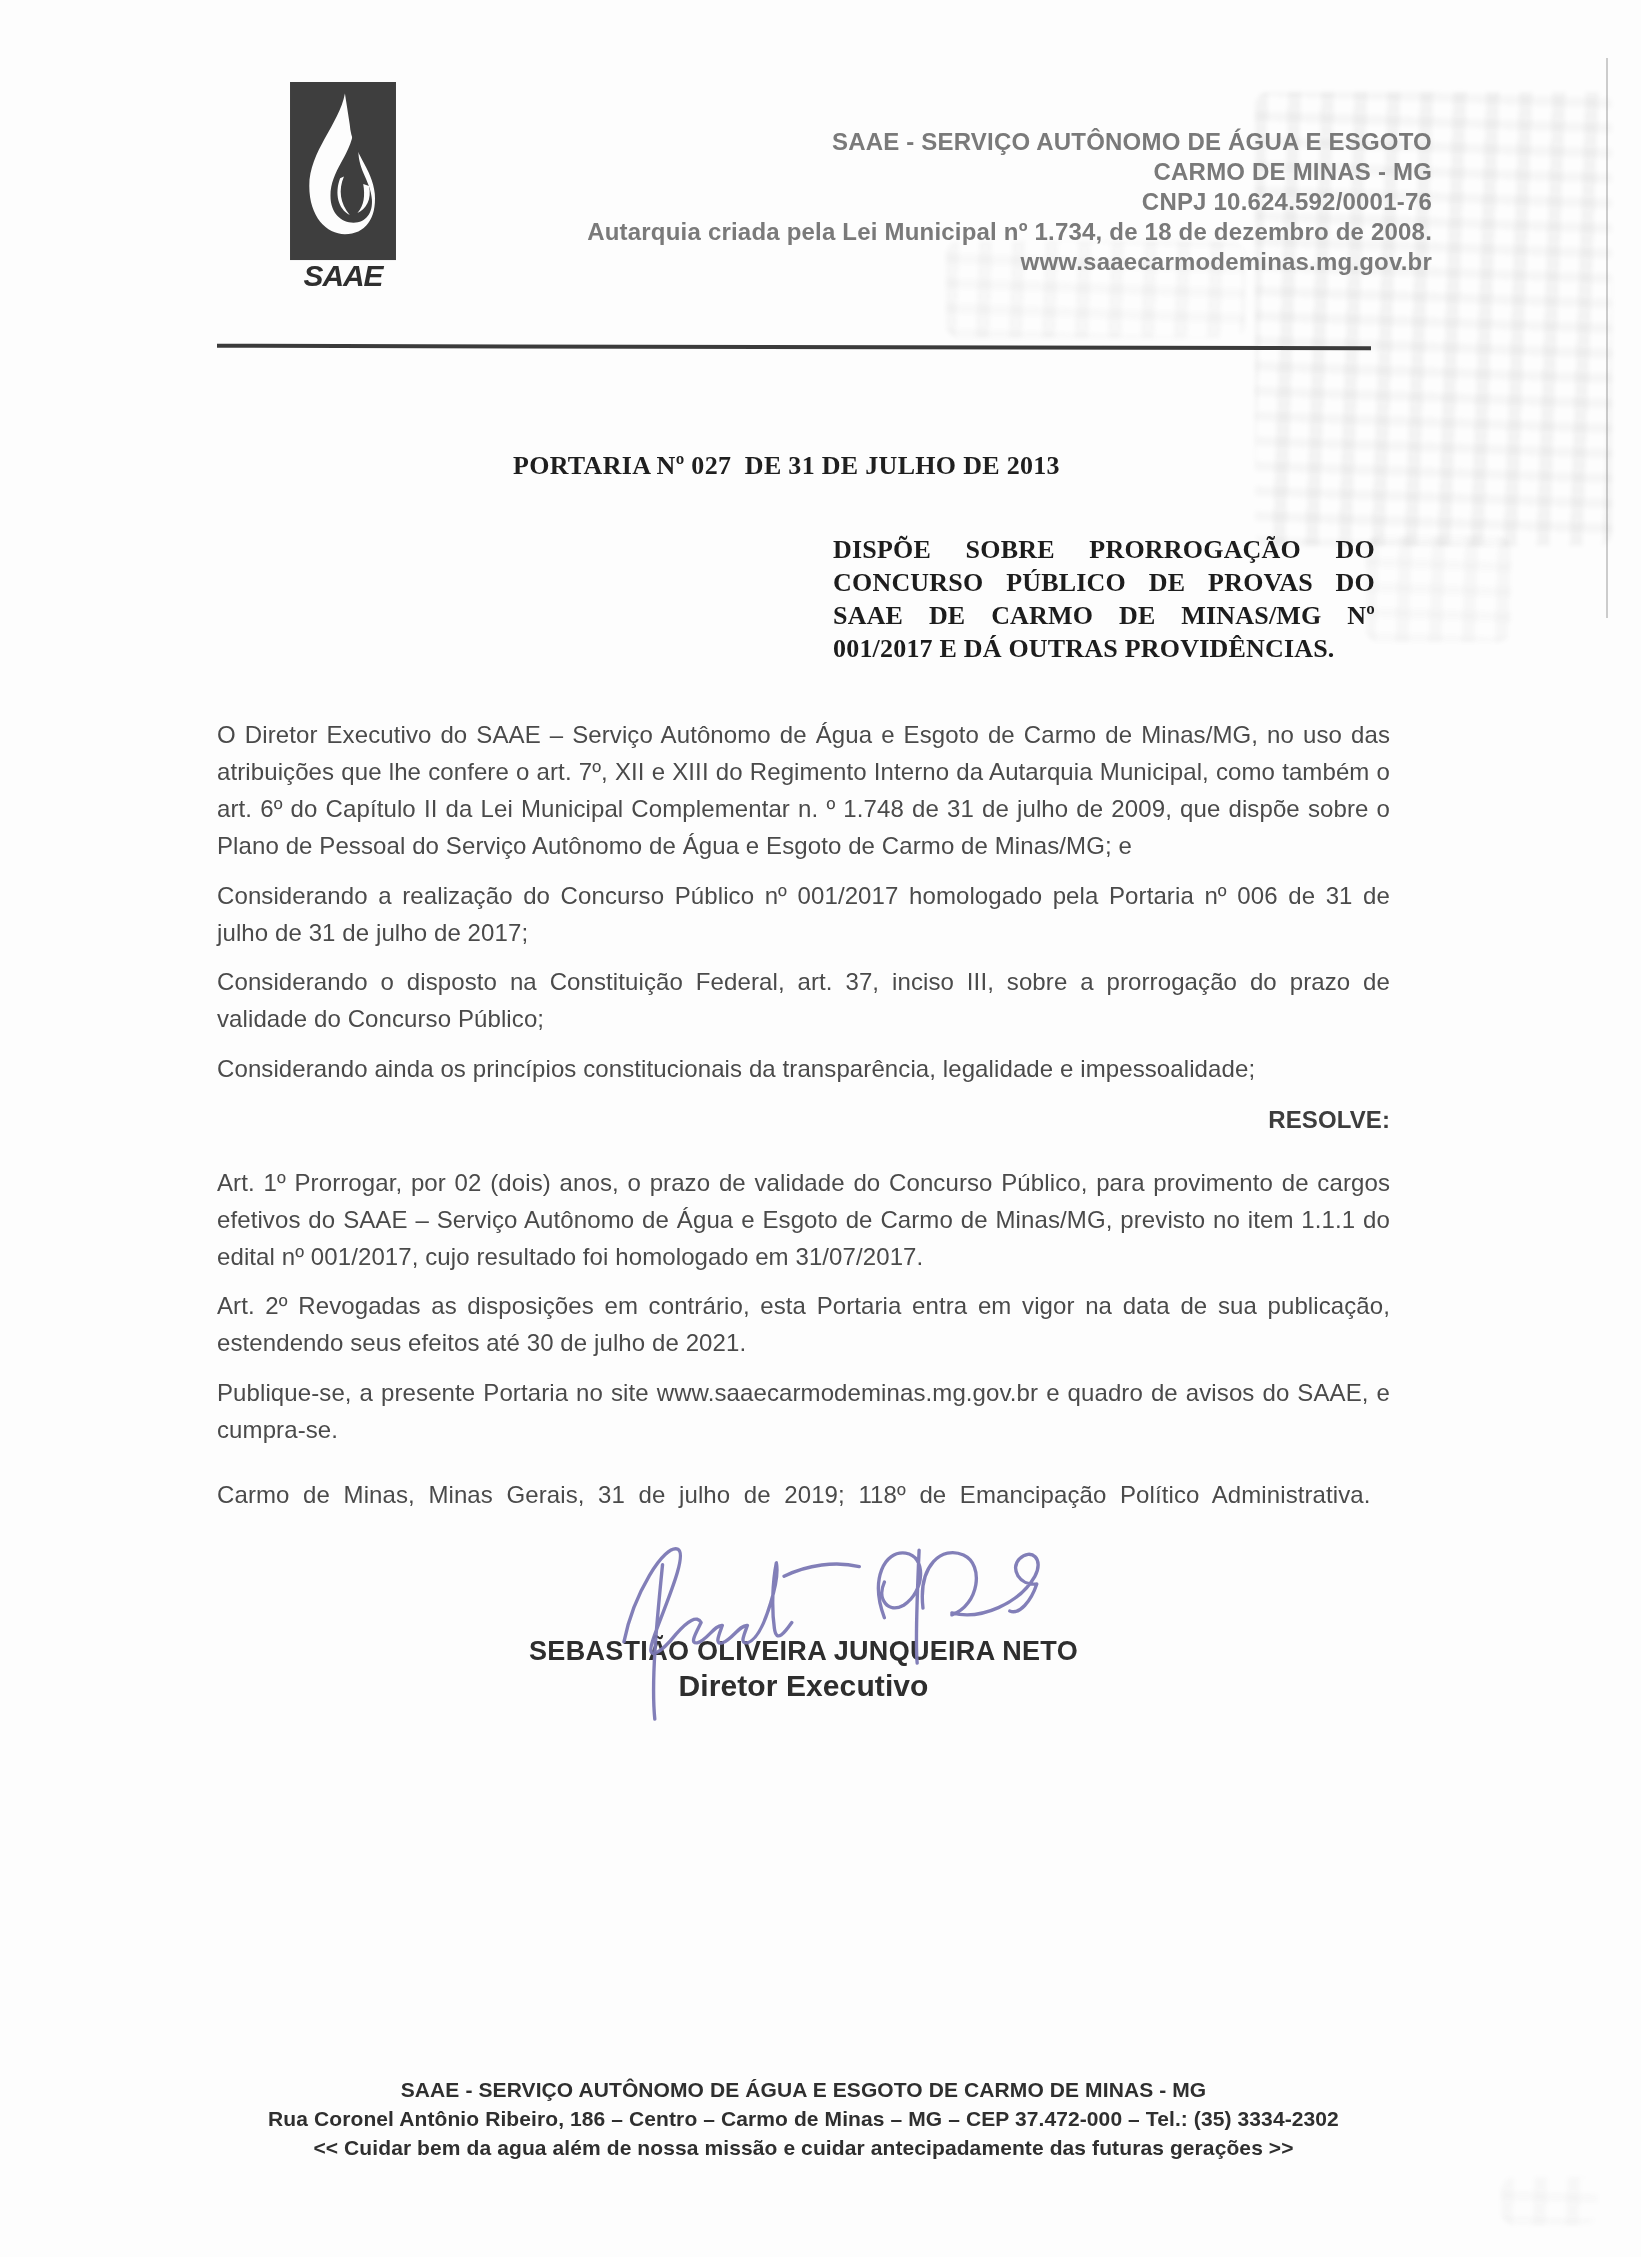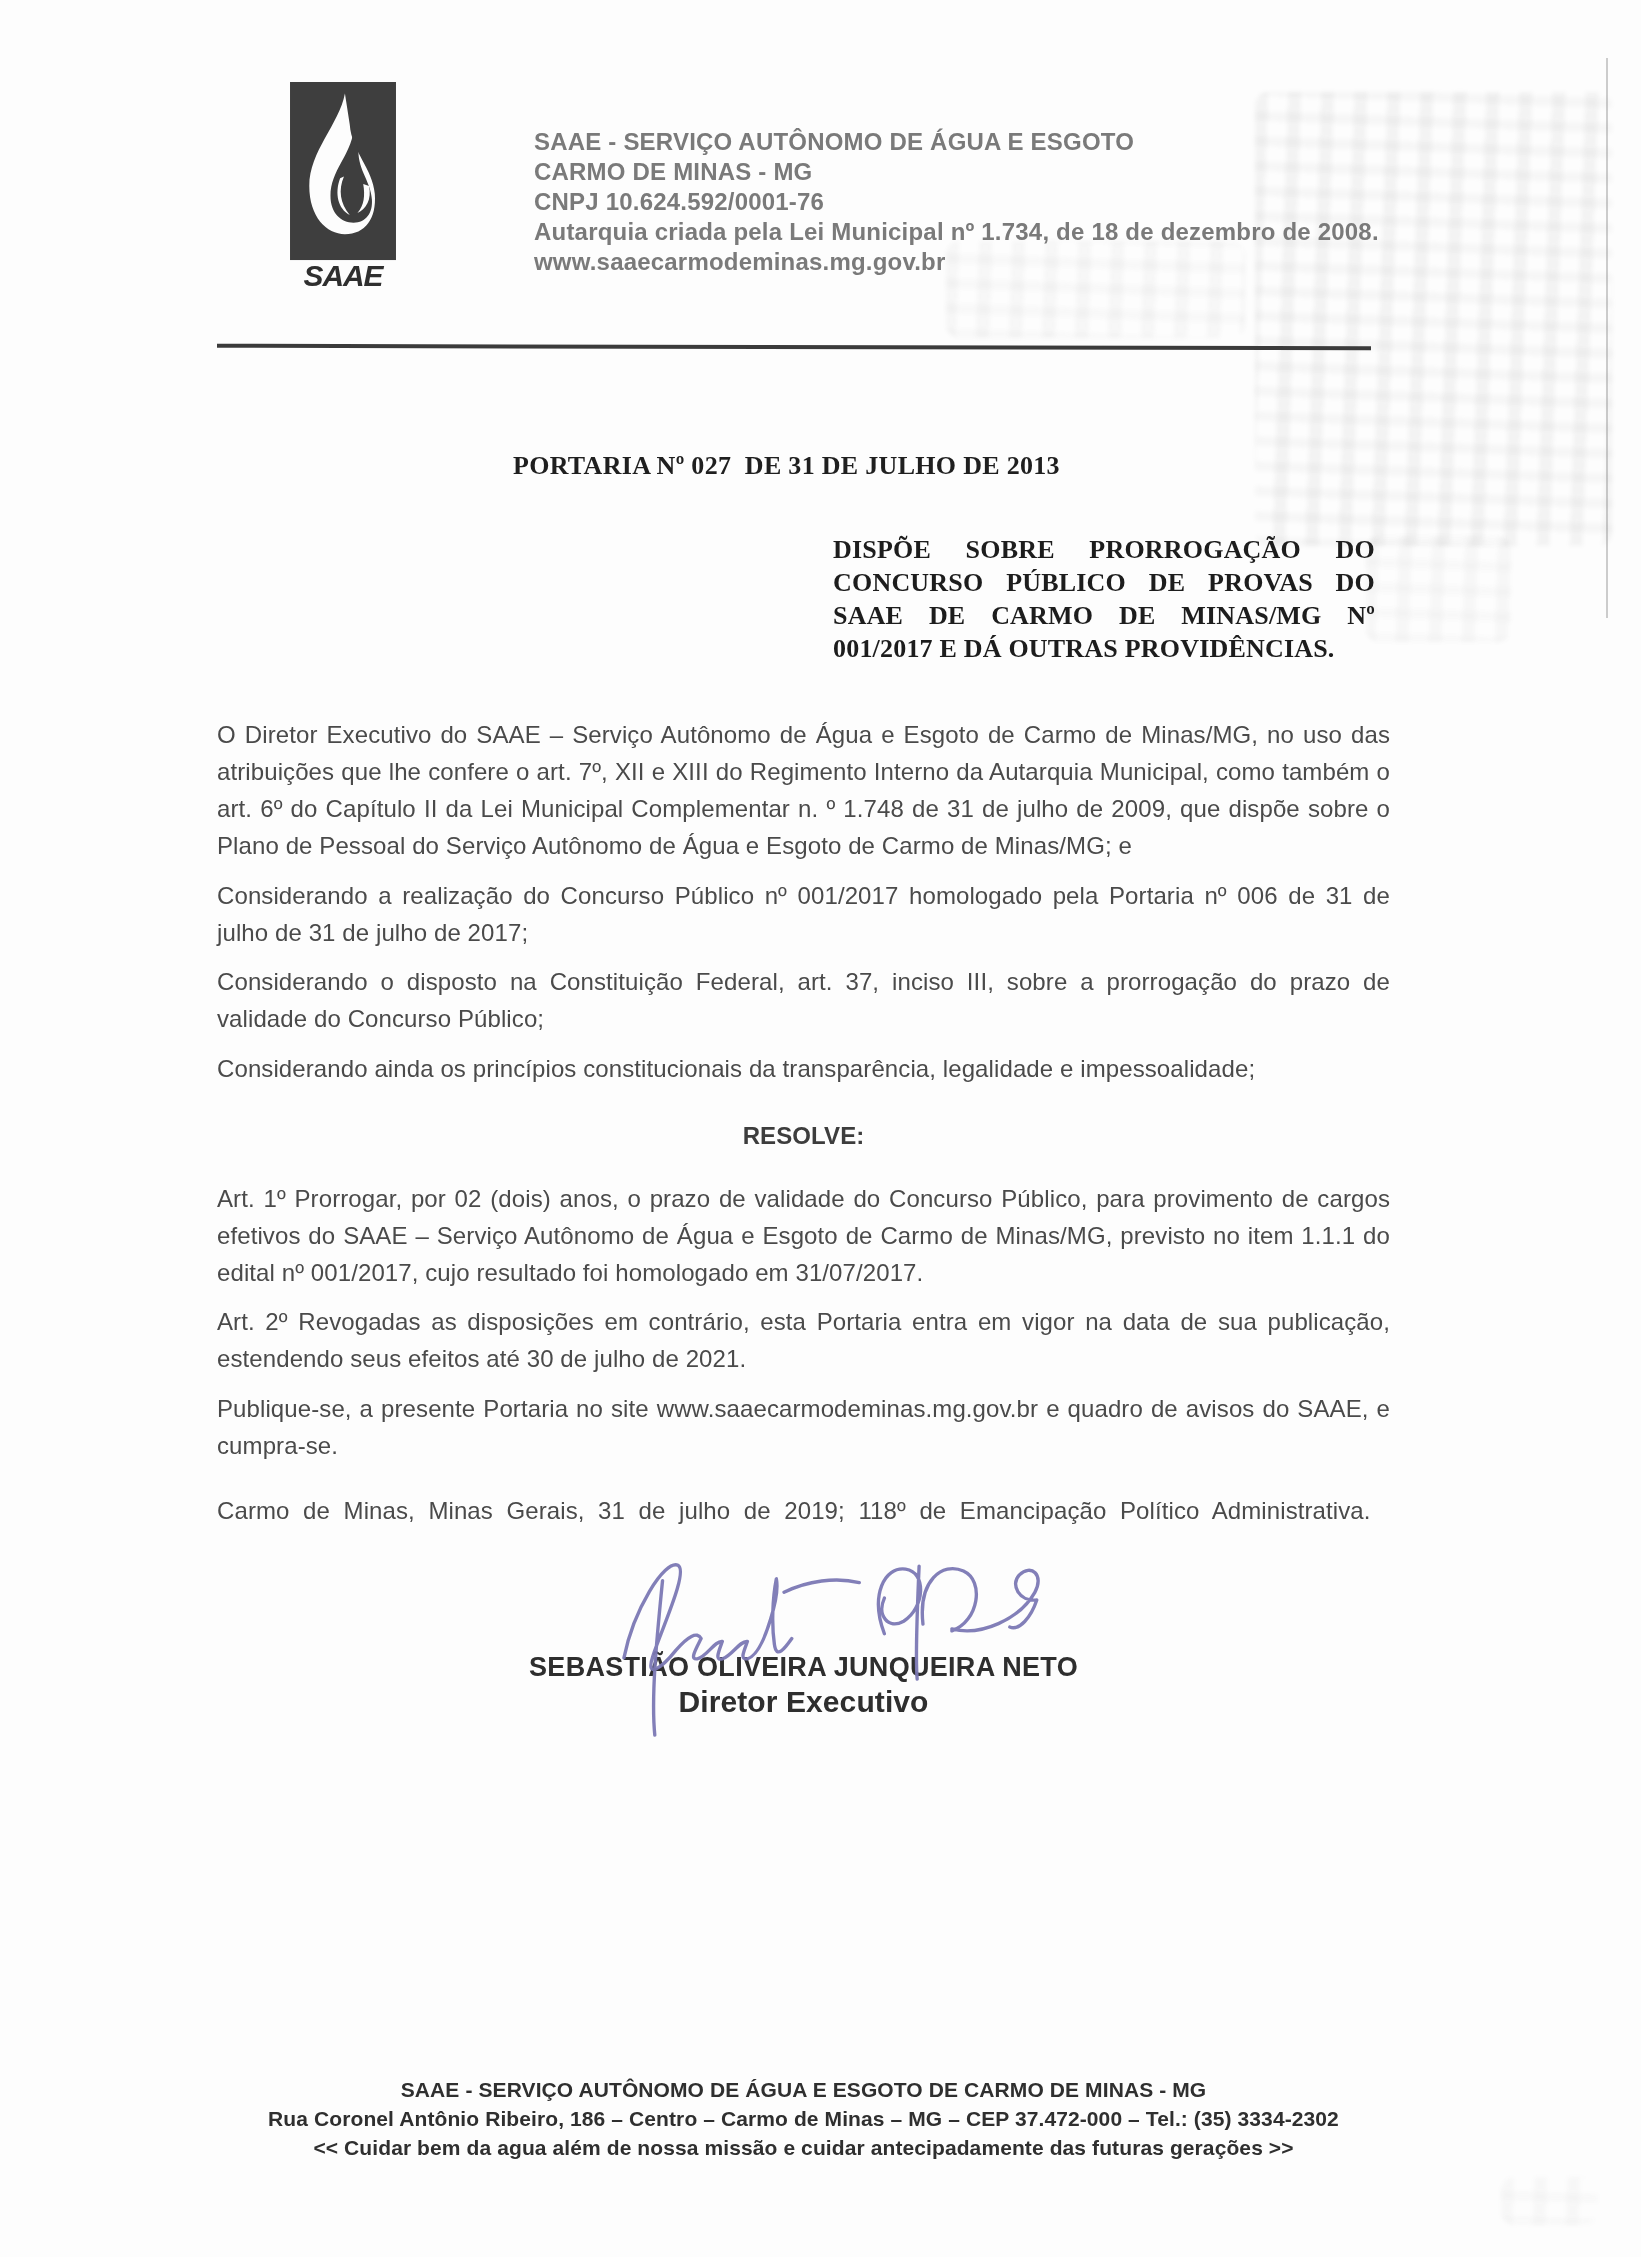--- a/index.html
+++ b/index.html
@@ -36,7 +36,7 @@
   .logo { position: absolute; left: 290px; top: 82px; width: 106px; height: 210px; }
   .letterhead-text {
     position: absolute; left: 534px; top: 127px; width: 898px;
-    text-align: left; font-weight: 700; font-size: 24px; line-height: 30px;
+    text-align: right; font-weight: 700; font-size: 24px; line-height: 30px;
     color: #7a7a7a; letter-spacing: 0.2px;
   }
   .rule {

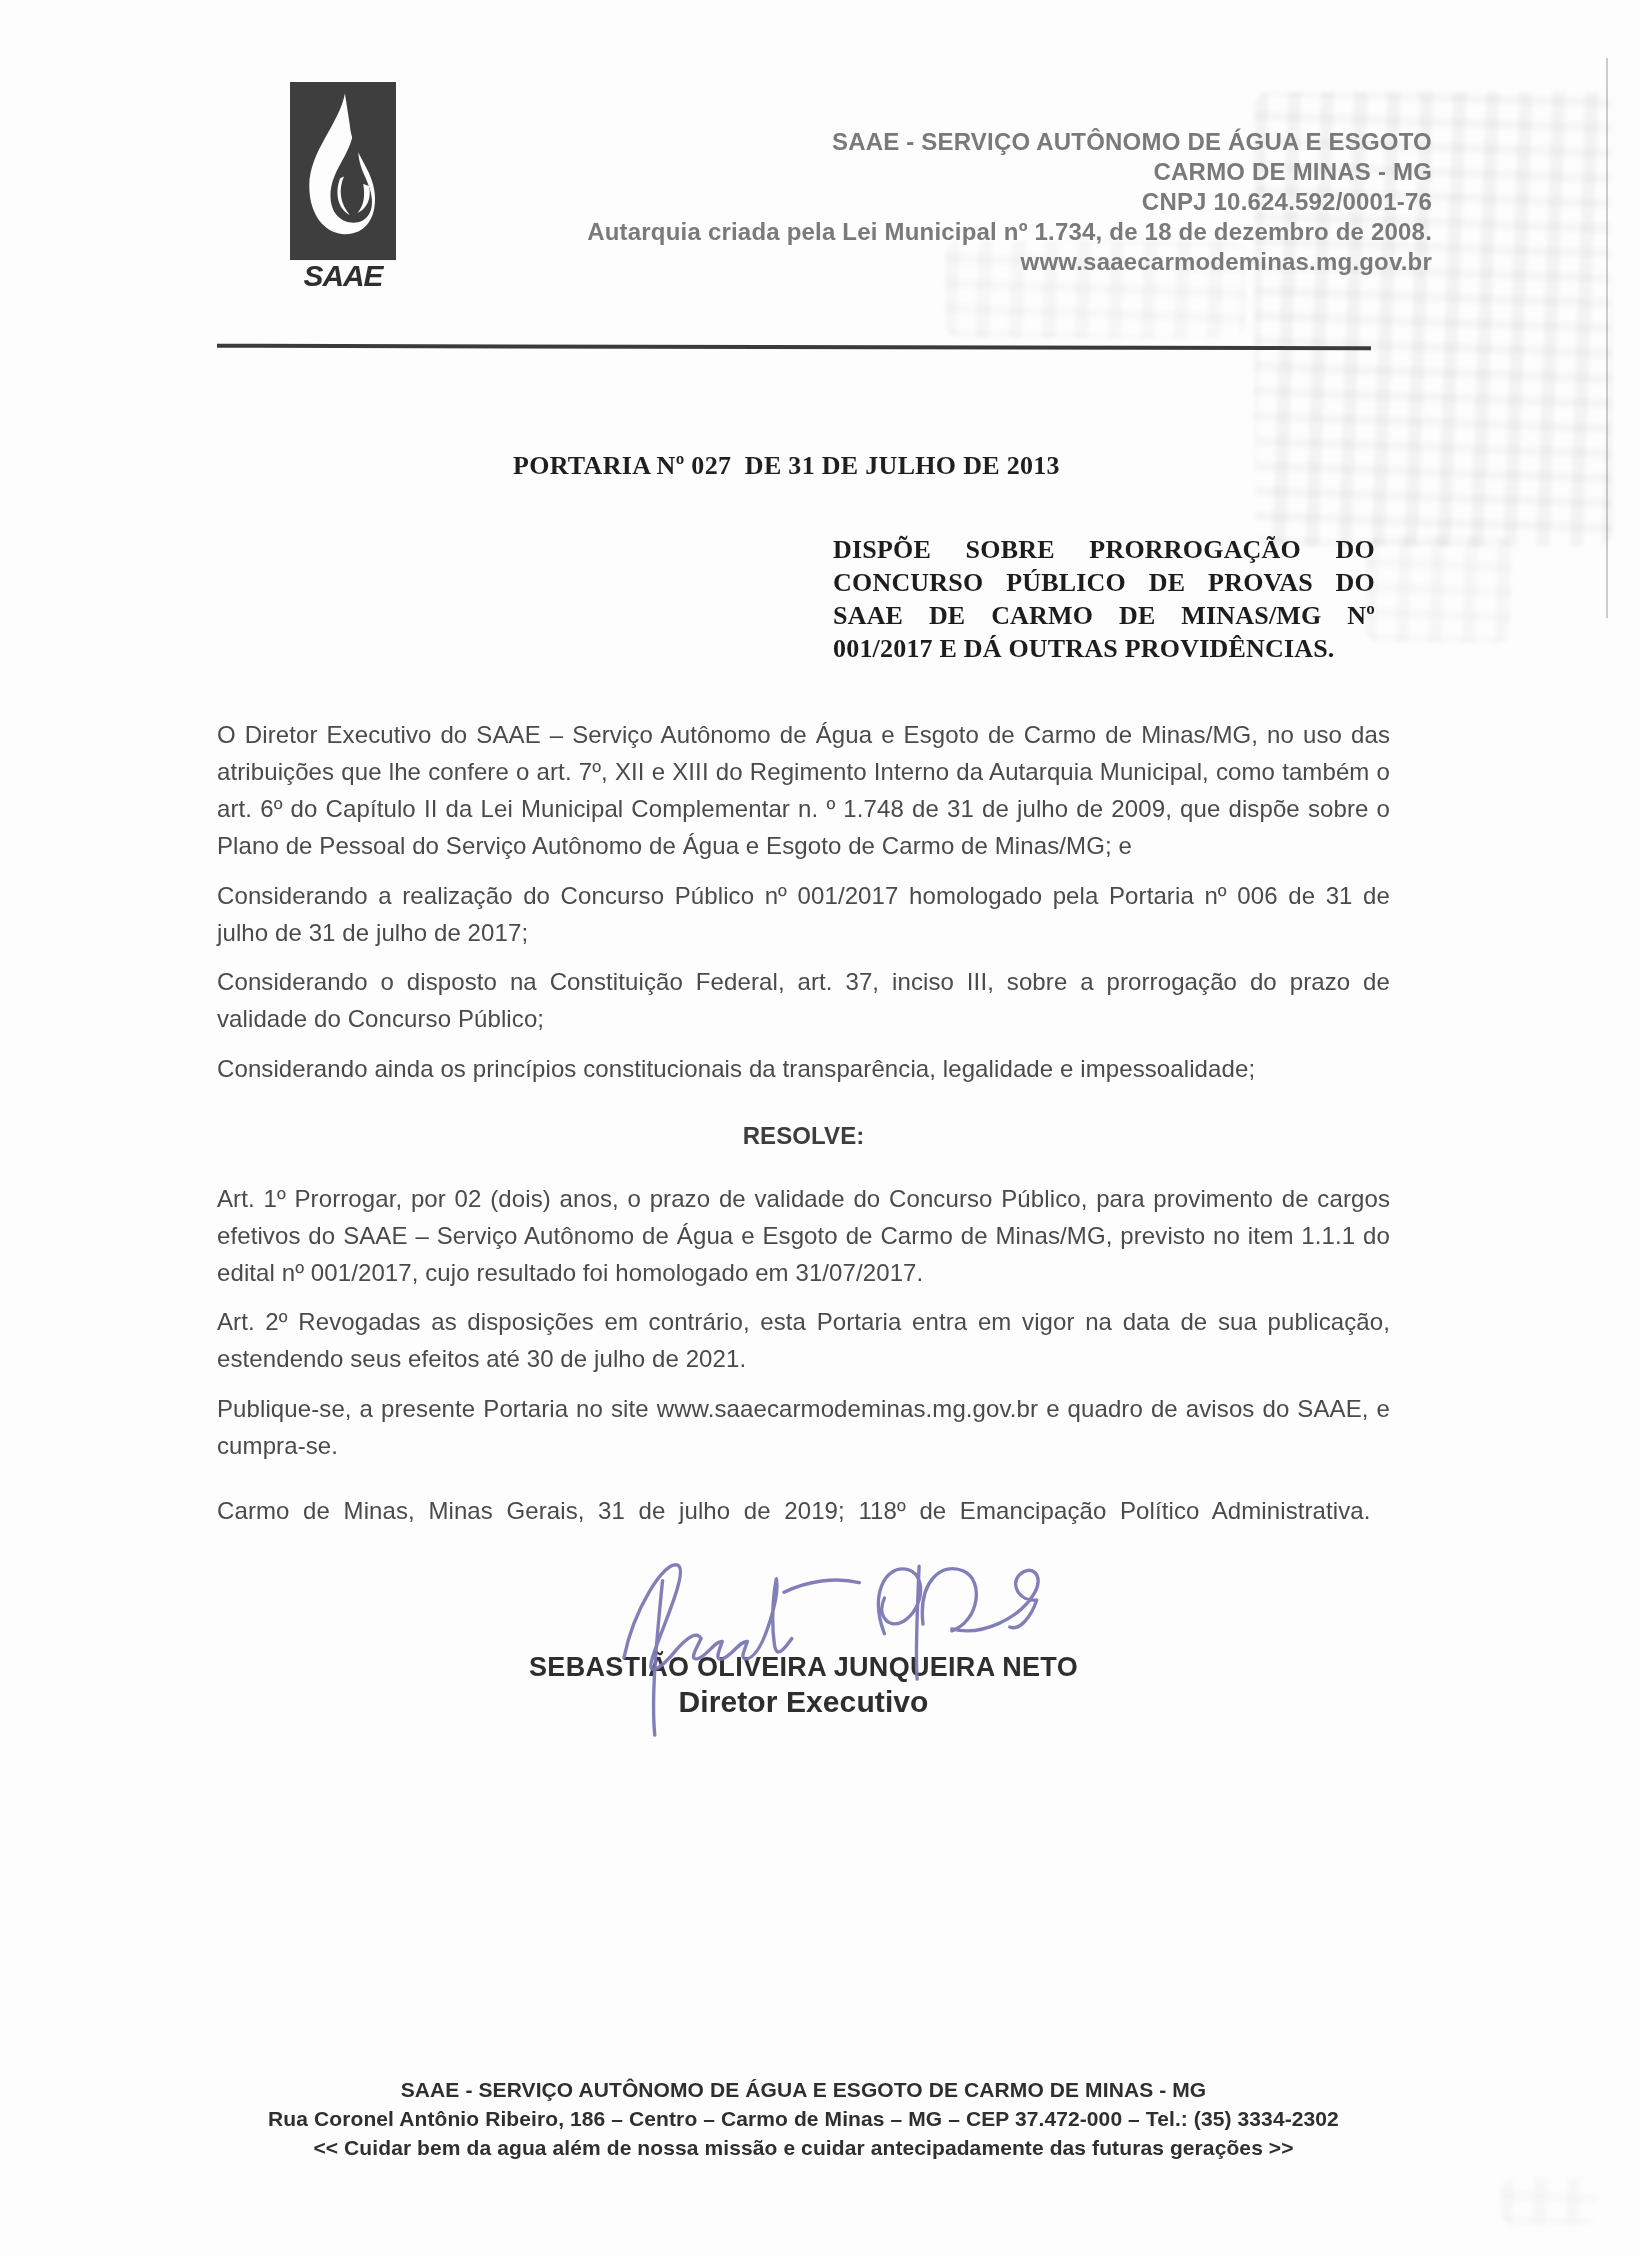--- a/index.html
+++ b/index.html
@@ -64,7 +64,7 @@
   }
   .para { margin: 12.6px 0 0 0; }
   .para-first { margin-top: 51px; }
-  .resolve { margin: 30px 0 0 0; font-weight: 700; color: #3d3d3d; text-align: center; }
+  .resolve { margin: 14px 0 0 0; font-weight: 700; color: #3d3d3d; text-align: right; }
   .para-art1 { margin-top: 26px; }
   .dateline { word-spacing: 6.8px; margin-top: 28px; }
 

